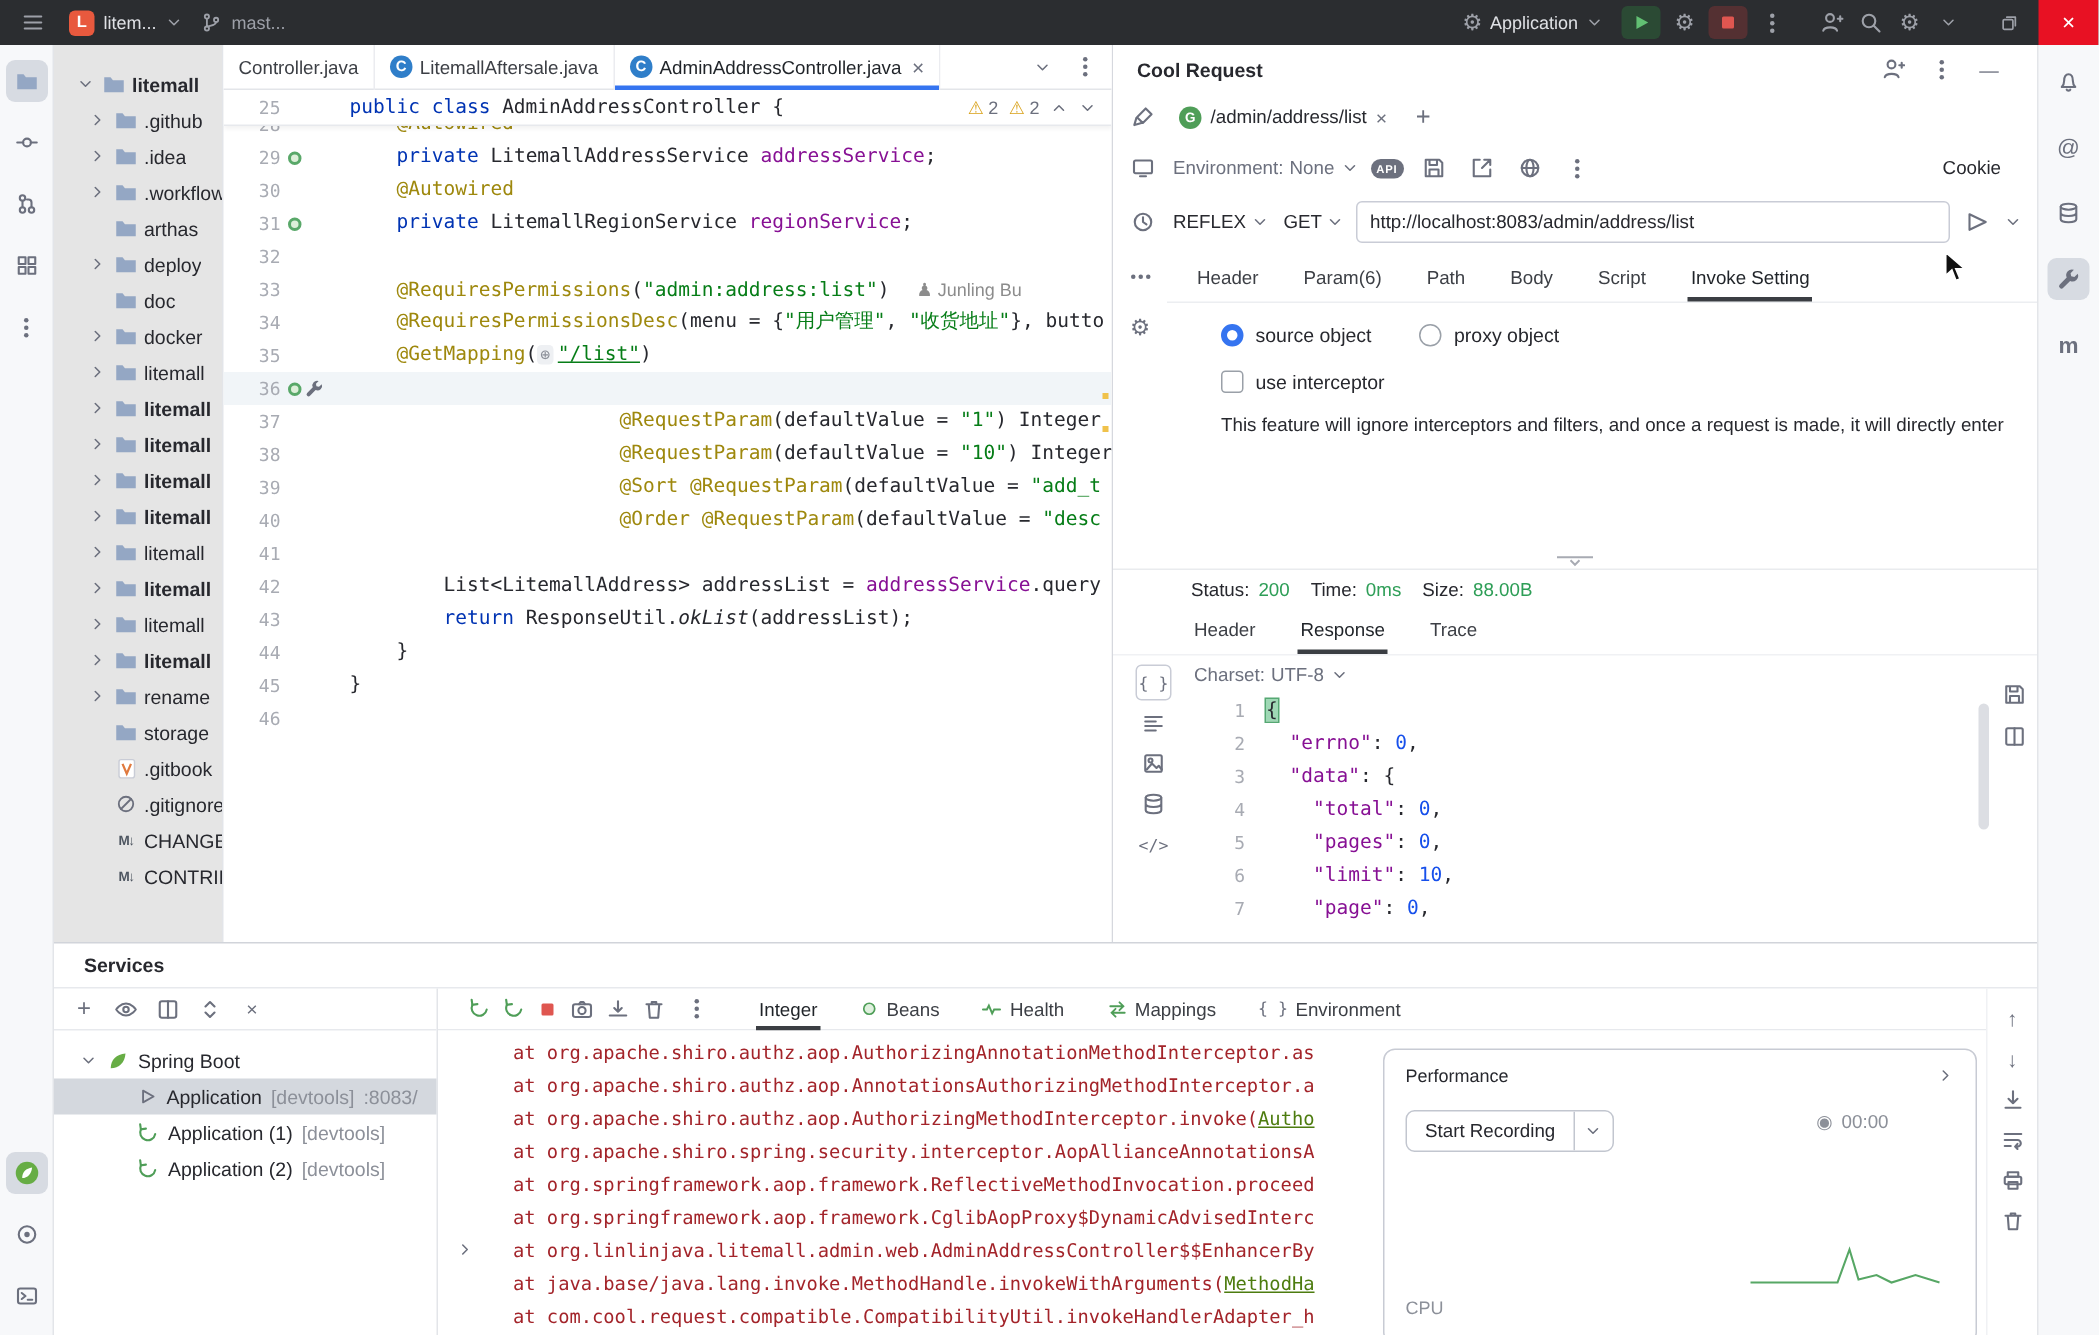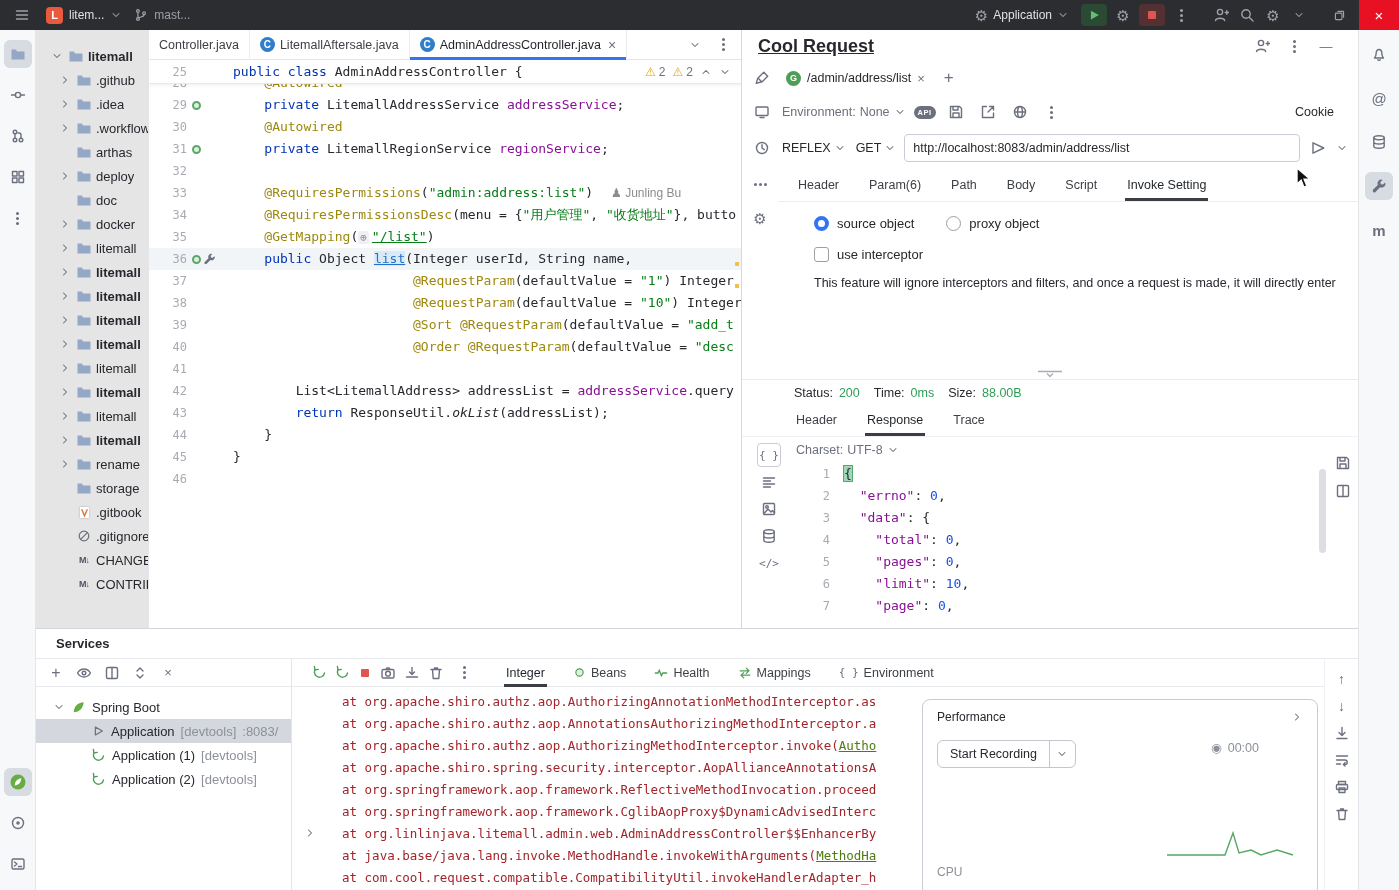--- a/index.html
+++ b/index.html
@@ -90,7 +90,7 @@
 
 #cool-request{flex:1;background:#fff;border-left:1px solid #d6d8de;display:flex;flex-direction:column;min-width:0;}
 .cr-header{height:30px;display:flex;align-items:center;padding:2px 20px 0 16px;gap:6px;}
-.cr-title{font-weight:700;font-size:18px;text-decoration:underline;}
+.cr-title{font-weight:700;font-size:13px;}
 .cr-header .right{margin-left:auto;display:flex;align-items:center;gap:8px;}
 .cr-tabrow{height:36px;display:flex;align-items:center;padding-left:8px;gap:4px;}
 .cr-chip{display:flex;align-items:center;gap:6px;padding:4px 8px;font-size:12.5px;}

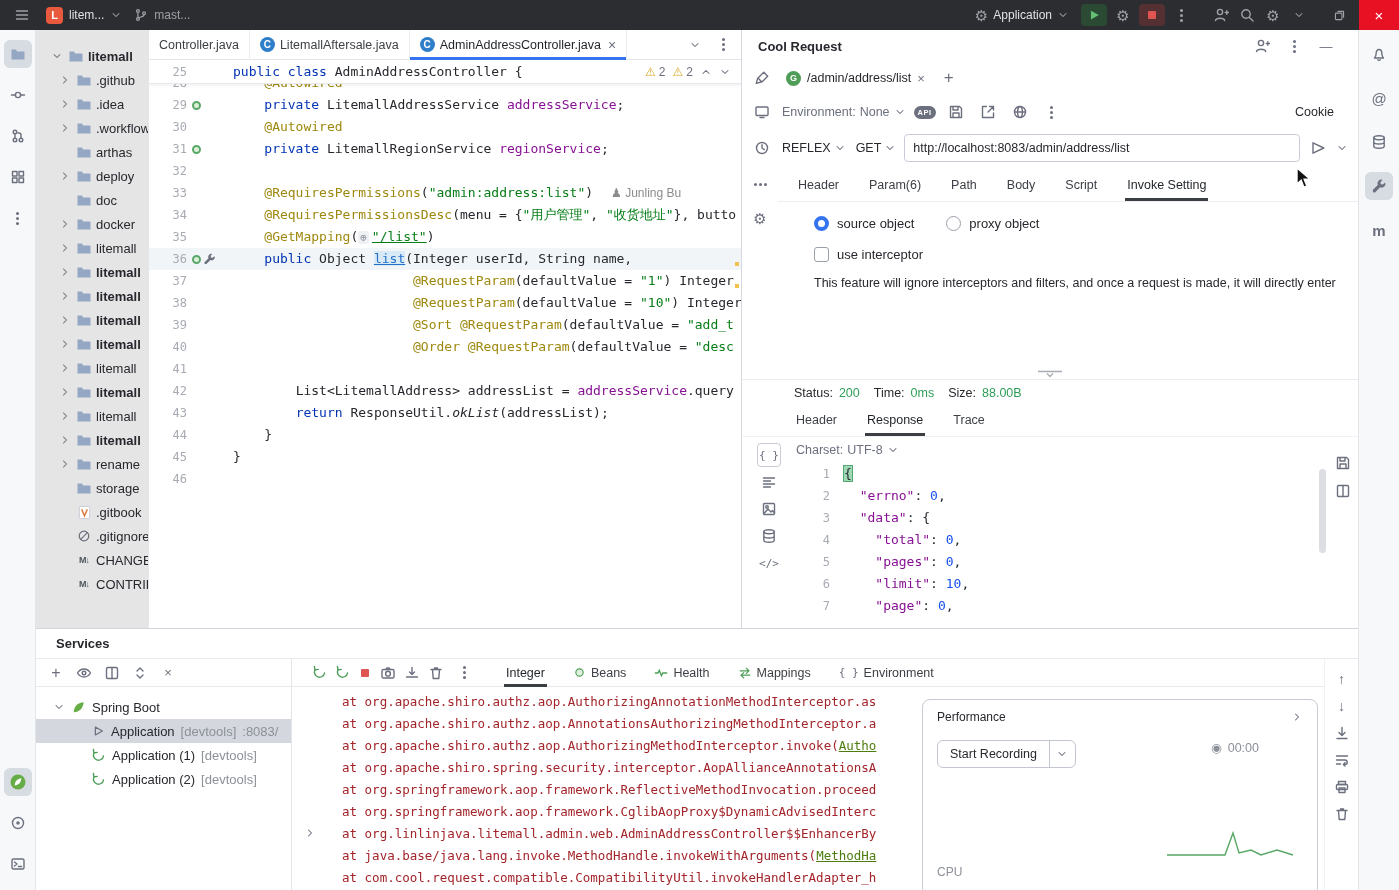--- a/index.html
+++ b/index.html
@@ -741,7 +741,6 @@
                       </span>
                     </span>
                   </span>
-                  <span class="ccode mono"><span class="">    </span><span class="tk-kw">public </span><span class="">Object </span><span class="tk-mth">list</span><span class="">(Integer userId, String name,</span></span>
                 </div>
                 <div class="cline">
                   <span class="cgut">

